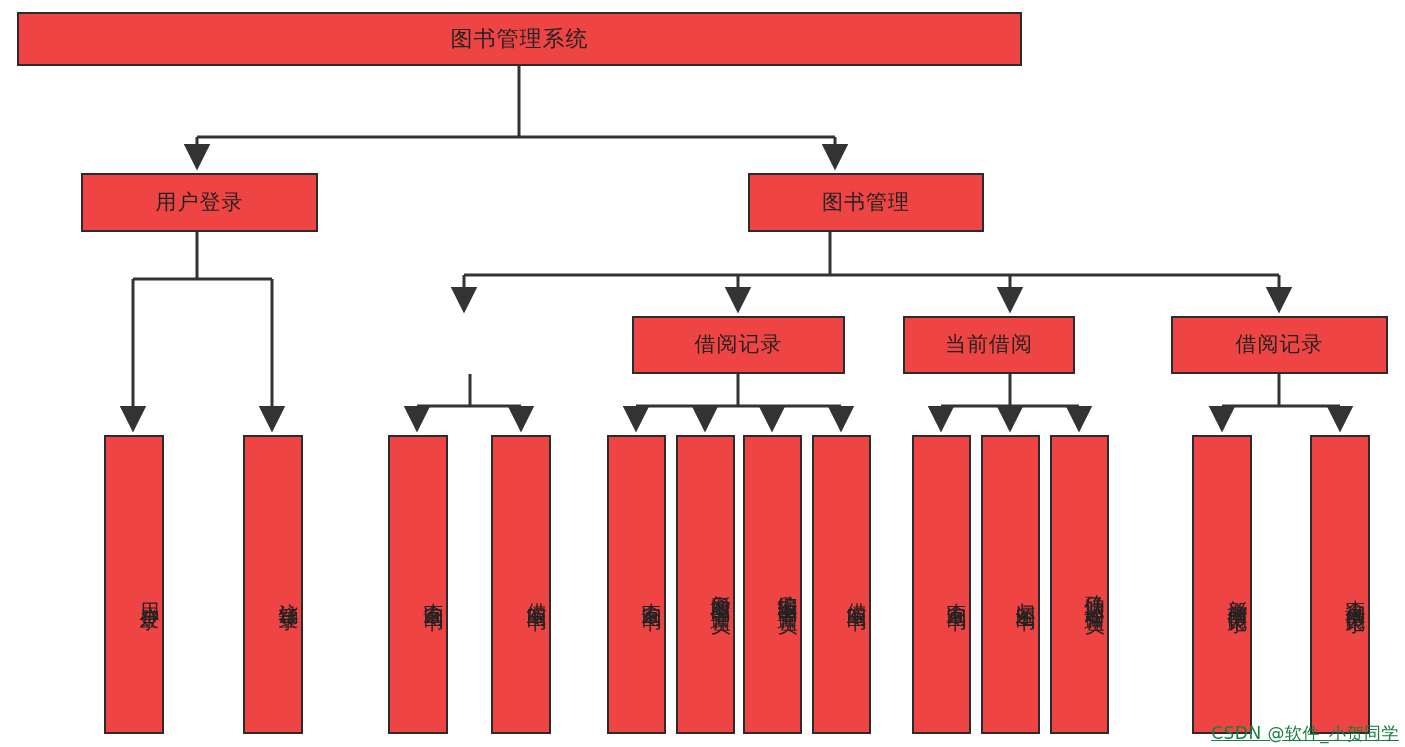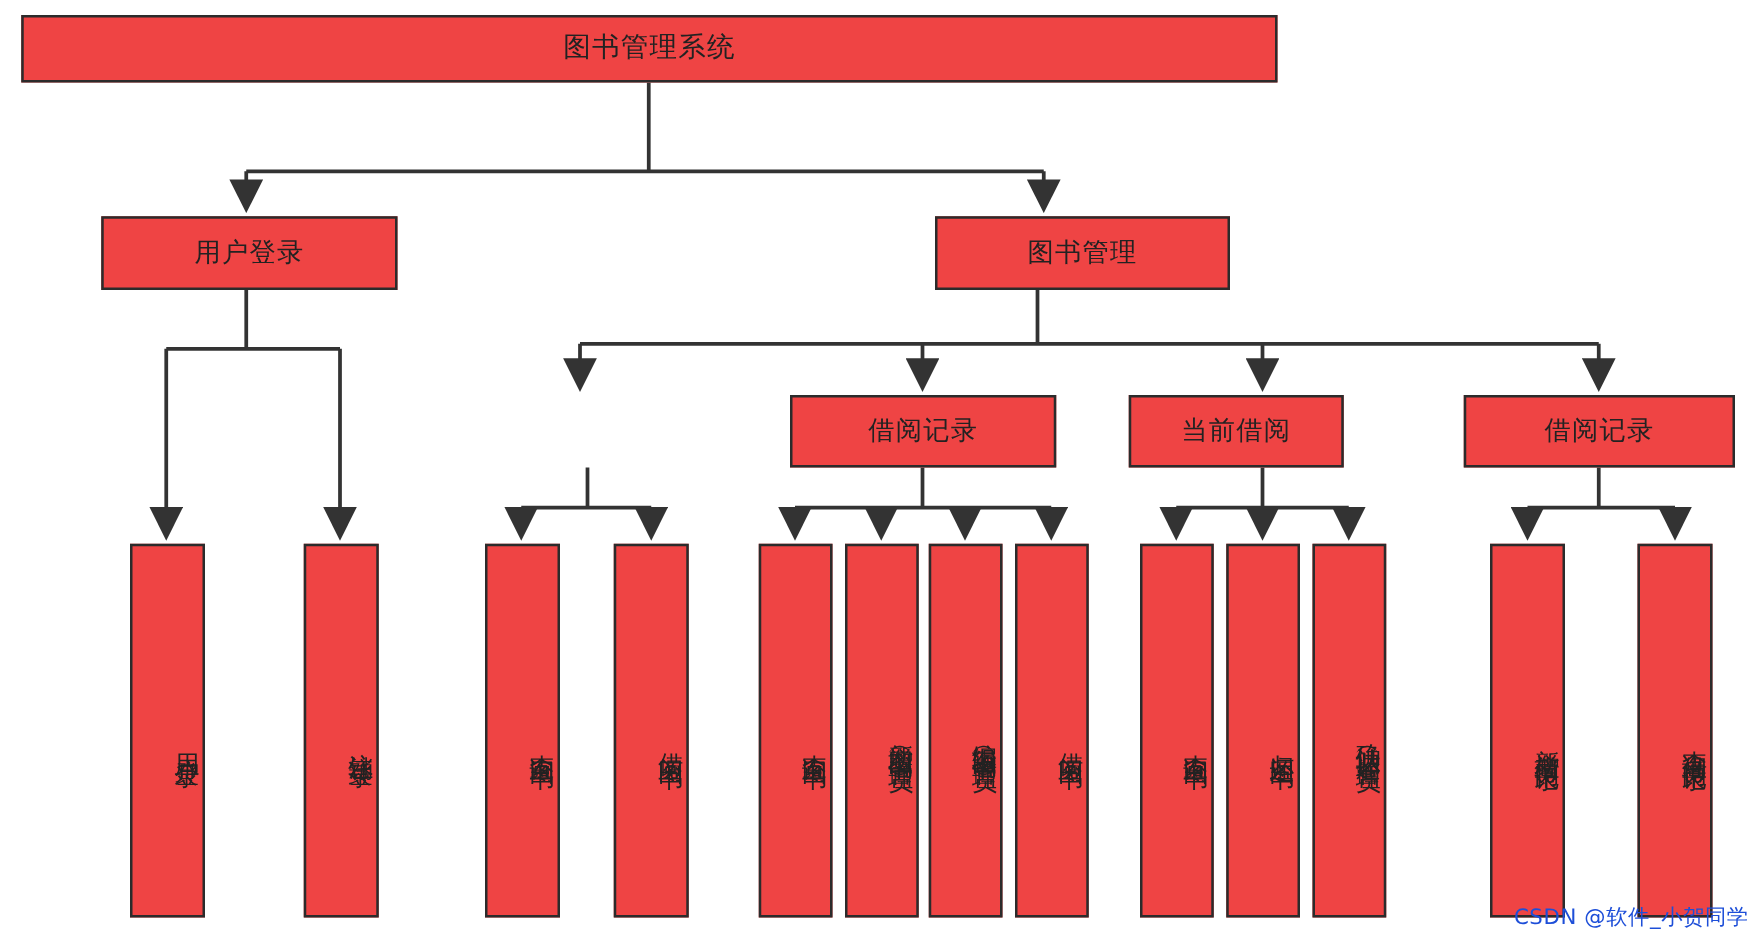--- a/index.html
+++ b/index.html
@@ -46,10 +46,11 @@
     right:6px;
     bottom:2px;
     font-size:17px;
-    color:#1d4ed8;
+    color:#15803d;
     letter-spacing:0.5px;
     white-space:nowrap;
     pointer-events:none;
+    text-decoration:underline;
   }
 </style>
 </head>

